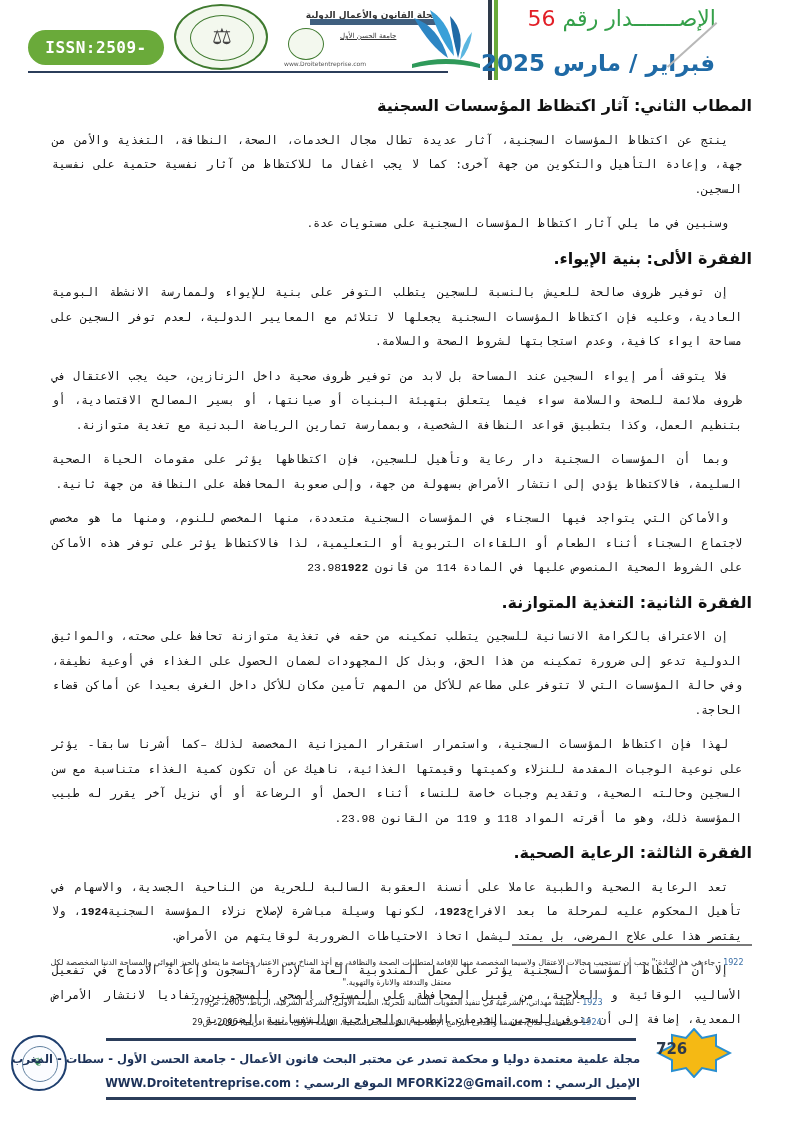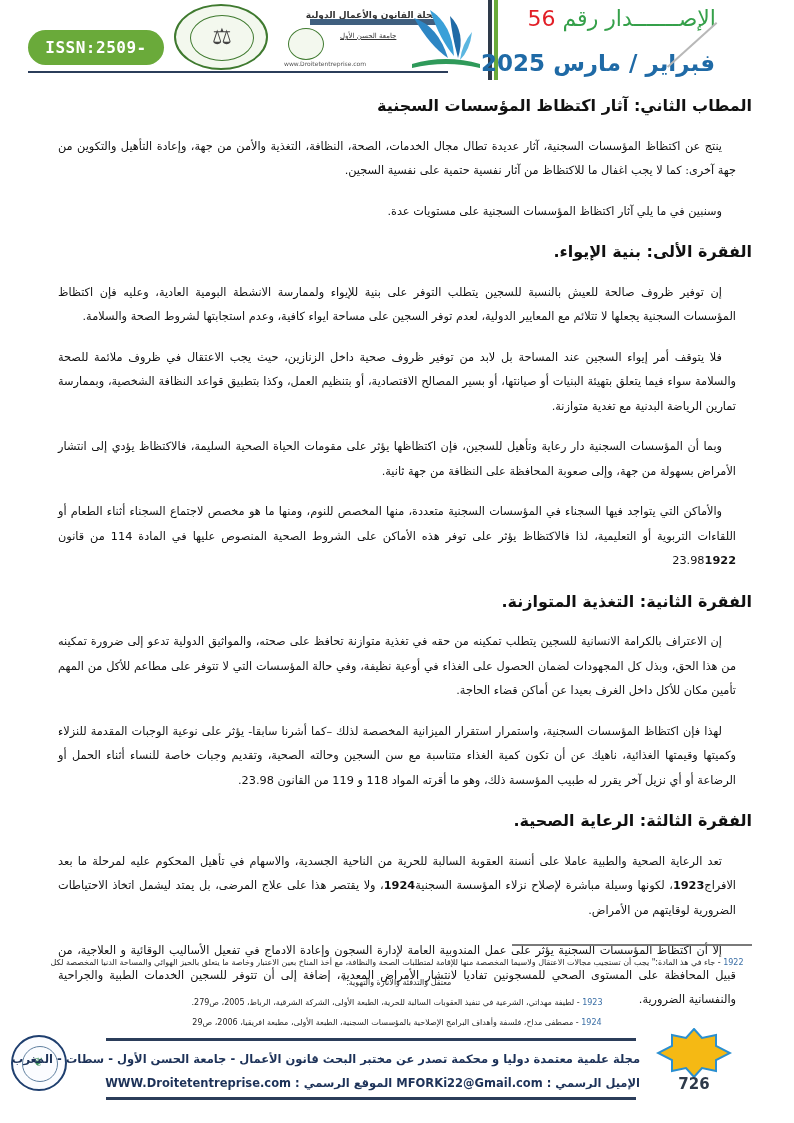--- a/index.html
+++ b/index.html
@@ -35,7 +35,7 @@
   .content { position:absolute; left:42px; top:94px; width:710px; direction:rtl; text-align:justify;
              font-family:"DejaVu Sans", sans-serif; font-size:11.3px; line-height:24.5px; }
   .content h2 { font-size:16px; font-weight:bold; margin:0; line-height:24.5px; }
-  .content p { margin:16px; text-indent:14px; text-align-last:right; }
+  .content p { margin:10px; text-indent:14px; text-align-last:right;font-family:Liberation Mono, monospace; }
   .b { font-weight:bold; }
   
   .fn-rule { position:absolute; left:512px; top:944px; width:240px; height:2px; background:#7a7a7a; }

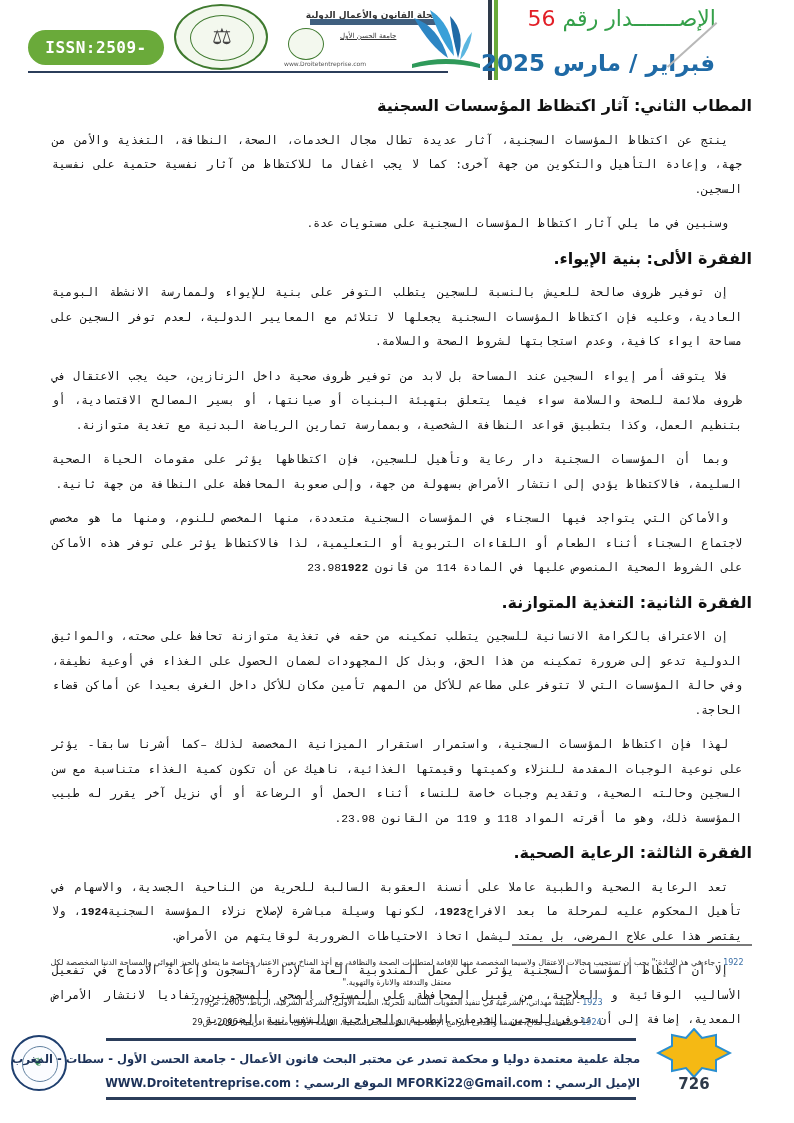--- a/index.html
+++ b/index.html
@@ -54,7 +54,7 @@
   .fline2 { position:absolute; left:100px; top:1076px; width:540px; direction:rtl; text-align:right;
             font-weight:bold; font-size:11.5px; color:#1d3258; white-space:nowrap; }
   .star { position:absolute; left:656px; top:1028px; width:76px; height:50px; }
-  .star .pn { position:absolute; left:0; top:12px; width:76px; text-align:center; font-weight:bold; font-size:15px; color:#2e3a4a;margin-top:35px; }
+  .star .pn { position:absolute; left:0; top:12px; width:76px; font-weight:bold; font-size:15px; color:#2e3a4a; }
 </style>
 </head>
 <body>

